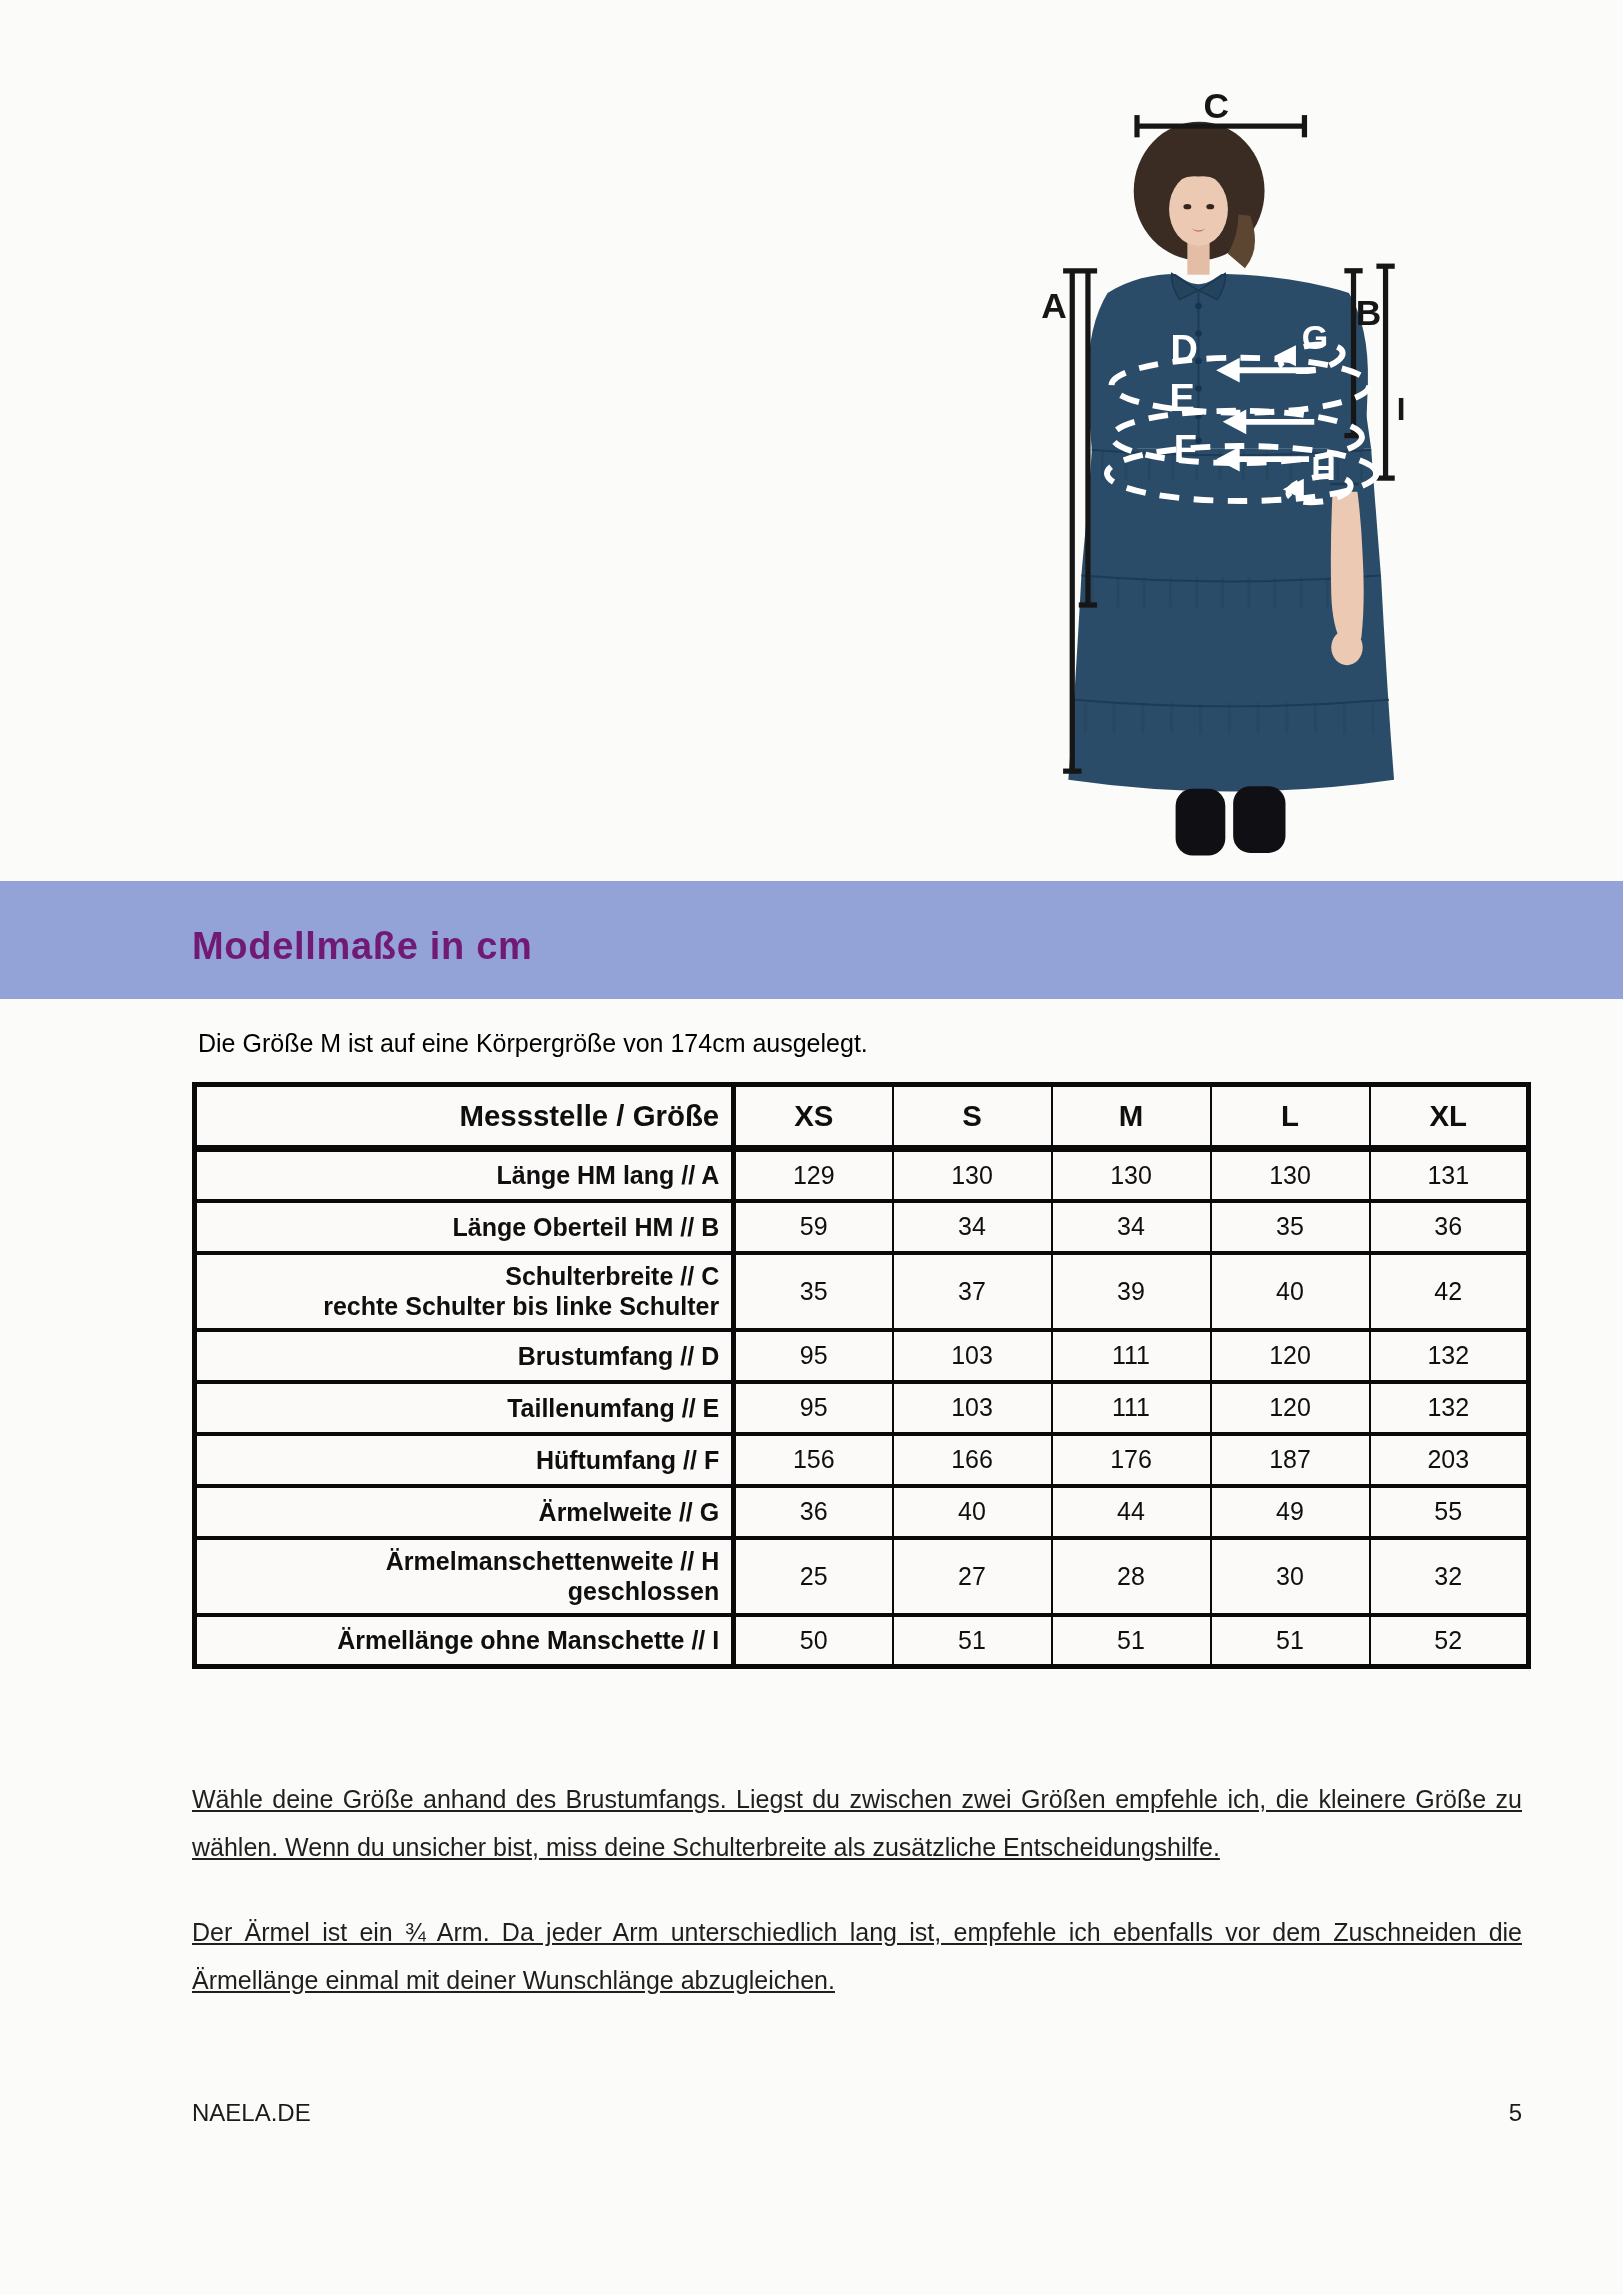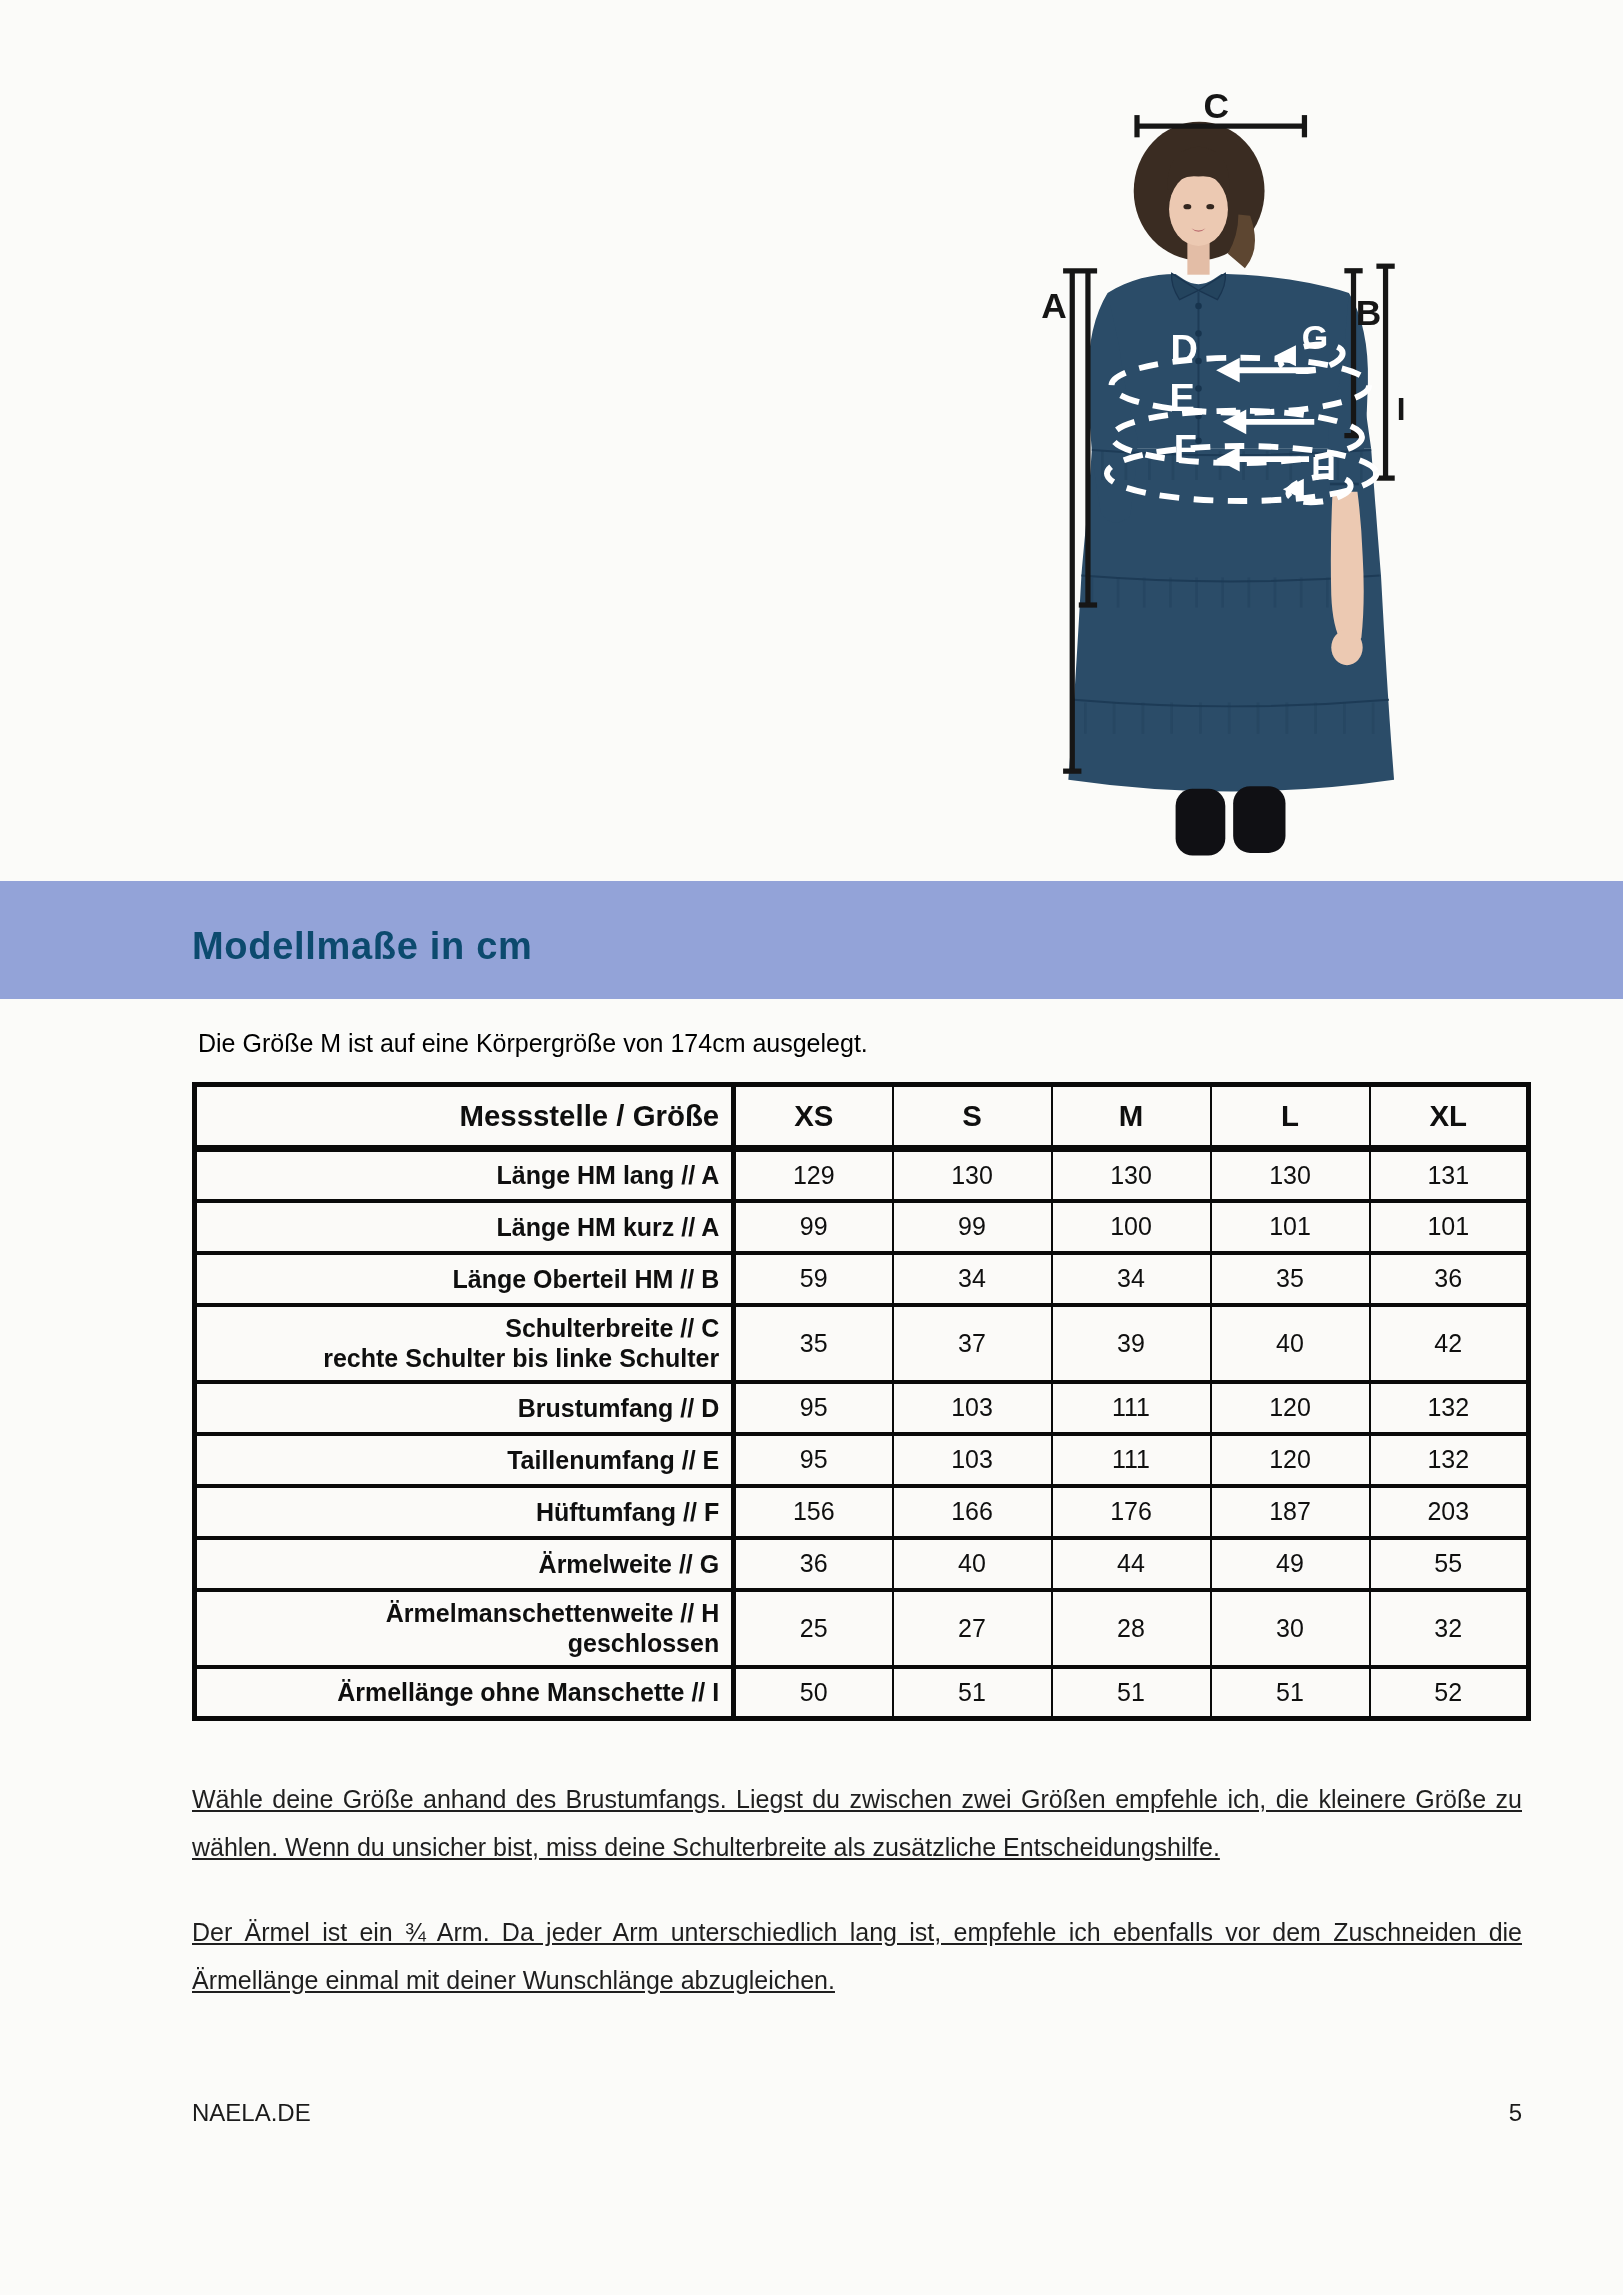--- a/index.html
+++ b/index.html
@@ -22,7 +22,7 @@
     background:#93a3d8;display:flex;align-items:center;
   }
   .banner h1{
-    margin:12px 0 0 192px;font-size:38px;font-weight:bold;color:#0c4a6e;letter-spacing:0.7px;
+    margin:12px 0 0 192px;font-size:38px;font-weight:bold;color:#701a75;letter-spacing:0.7px;
   }
   
   .intro{

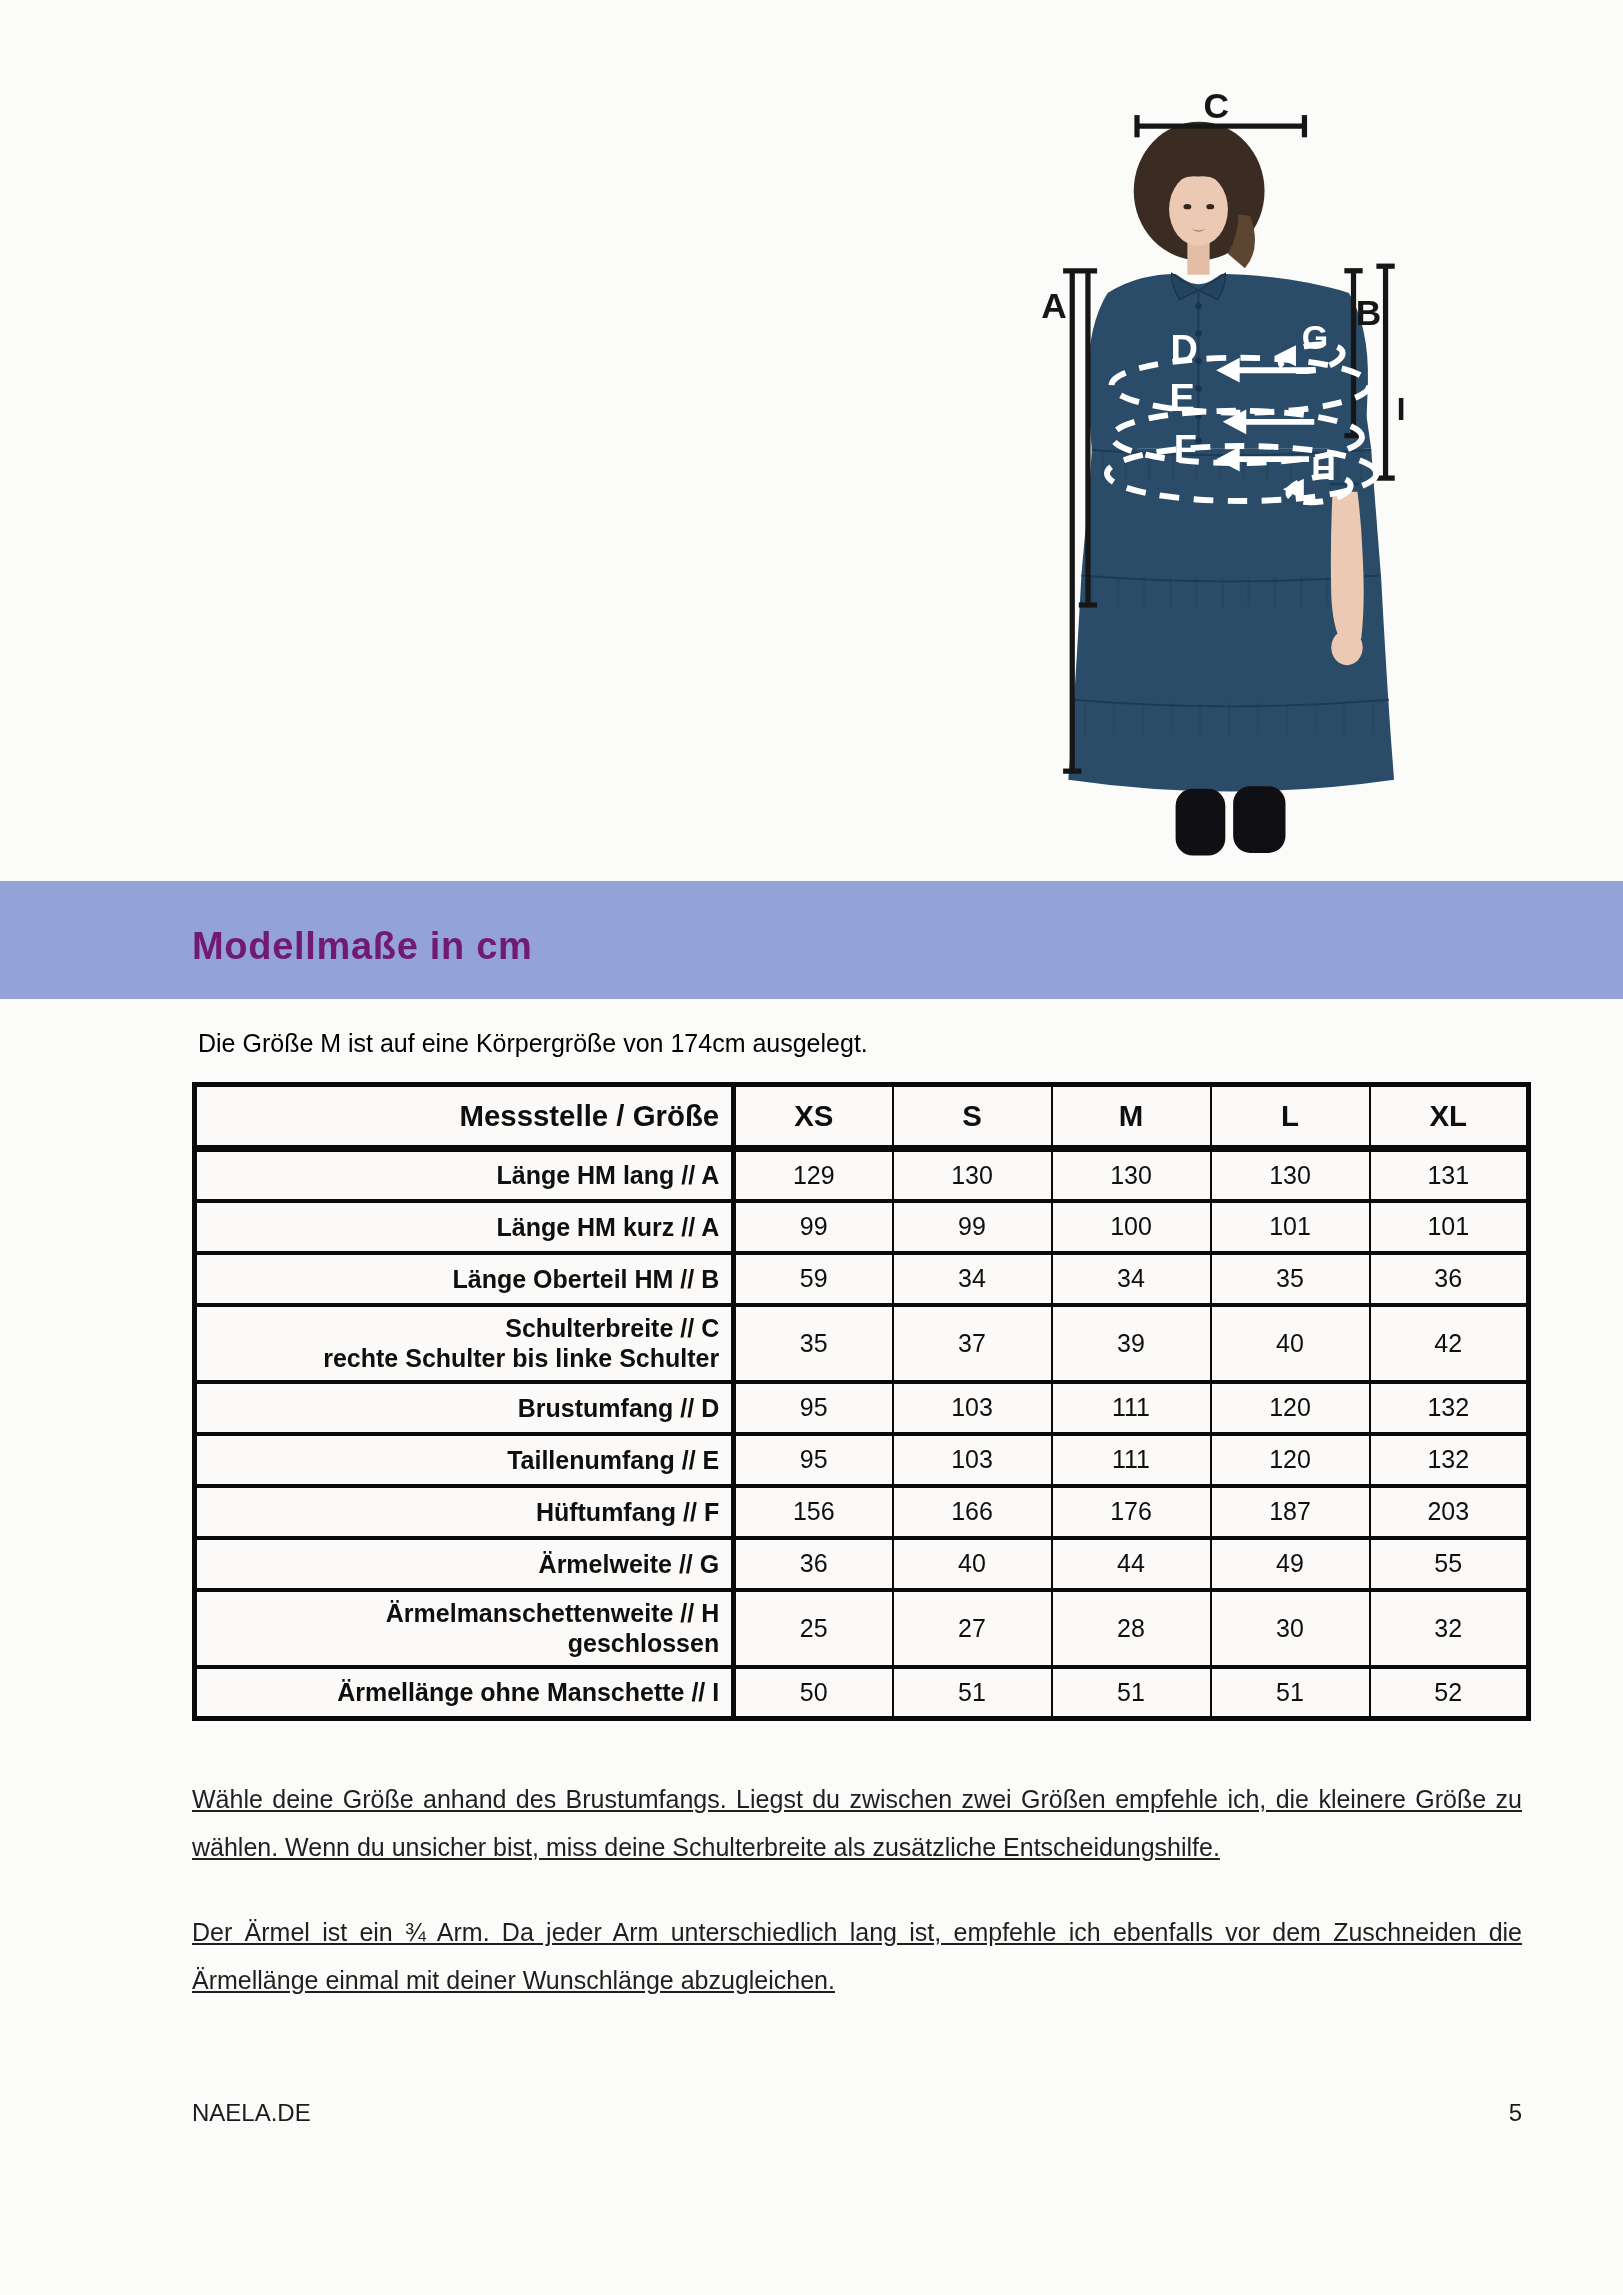--- a/index.html
+++ b/index.html
@@ -217,14 +217,6 @@
         <td class="val">131</td>
       </tr>
       <tr class="row-normal">
-        <th class="rowlabel">Länge HM kurz // A</th>
-        <td class="val">99</td>
-        <td class="val">99</td>
-        <td class="val">100</td>
-        <td class="val">101</td>
-        <td class="val">101</td>
-      </tr>
-      <tr class="row-normal">
         <th class="rowlabel">Länge Oberteil HM // B</th>
         <td class="val">59</td>
         <td class="val">34</td>

